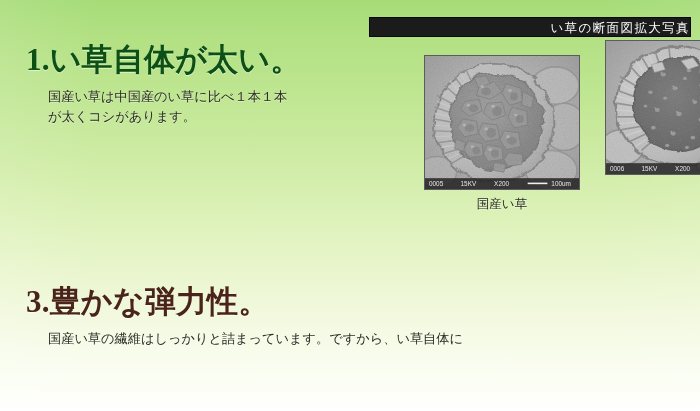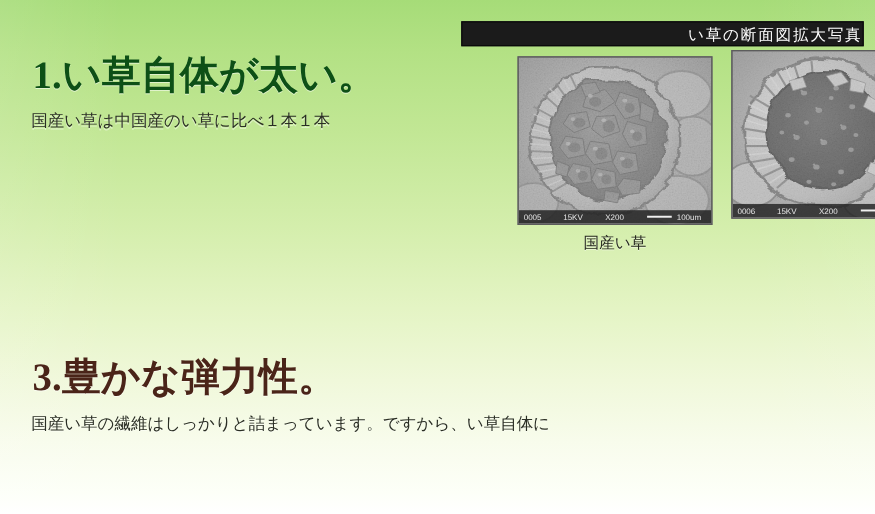--- a/index.html
+++ b/index.html
@@ -82,7 +82,7 @@
 
   .feature-body {
     margin: 0;
-    padding: 9px 0 0 25px;
+    padding: 9px 0 0 48px;
     font-size: 13.2px;
     line-height: 1.52;
     color: #2a2e24;

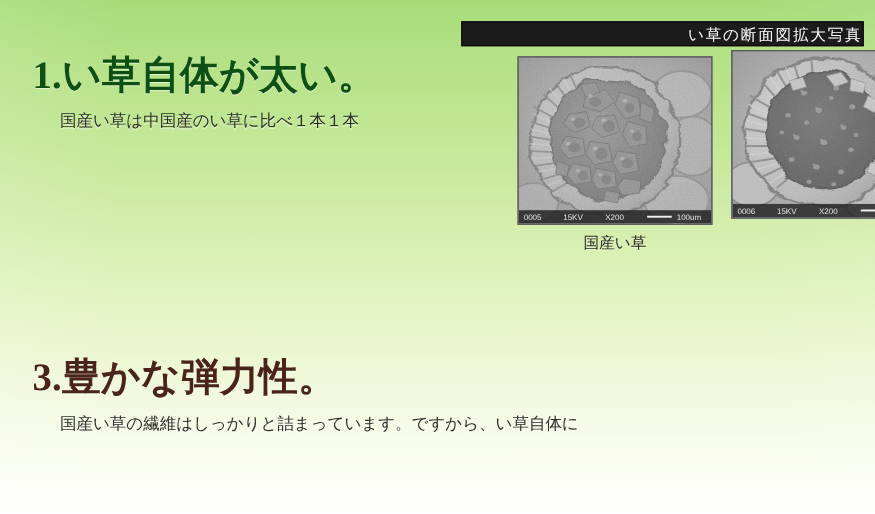--- a/index.html
+++ b/index.html
@@ -177,6 +177,7 @@
       <h2 class="feature-heading" style="color:#0d5016;">1.い草自体が太い。</h2>
       <p class="feature-body">
         <span class="line">国産い草は中国産のい草に比べ１本１本</span>
+        <span class="line">が太くコシがあります。</span>
       </p>
     </section>
 

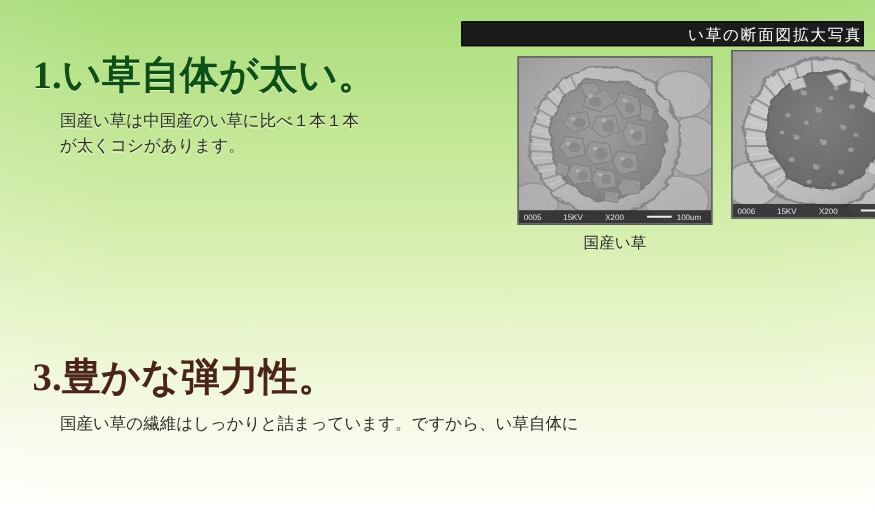--- a/index.html
+++ b/index.html
@@ -197,7 +197,7 @@
 
     <div class="photo-row">
 
-      <figure class="photo-cell" style="margin:5px;padding-left:40px;">
+      <figure class="photo-cell" style="margin:15px;padding-left:40px;">
         <div class="photo-frame">
           <svg viewBox="0 0 156 135" preserveAspectRatio="none" role="img">
             <defs>

